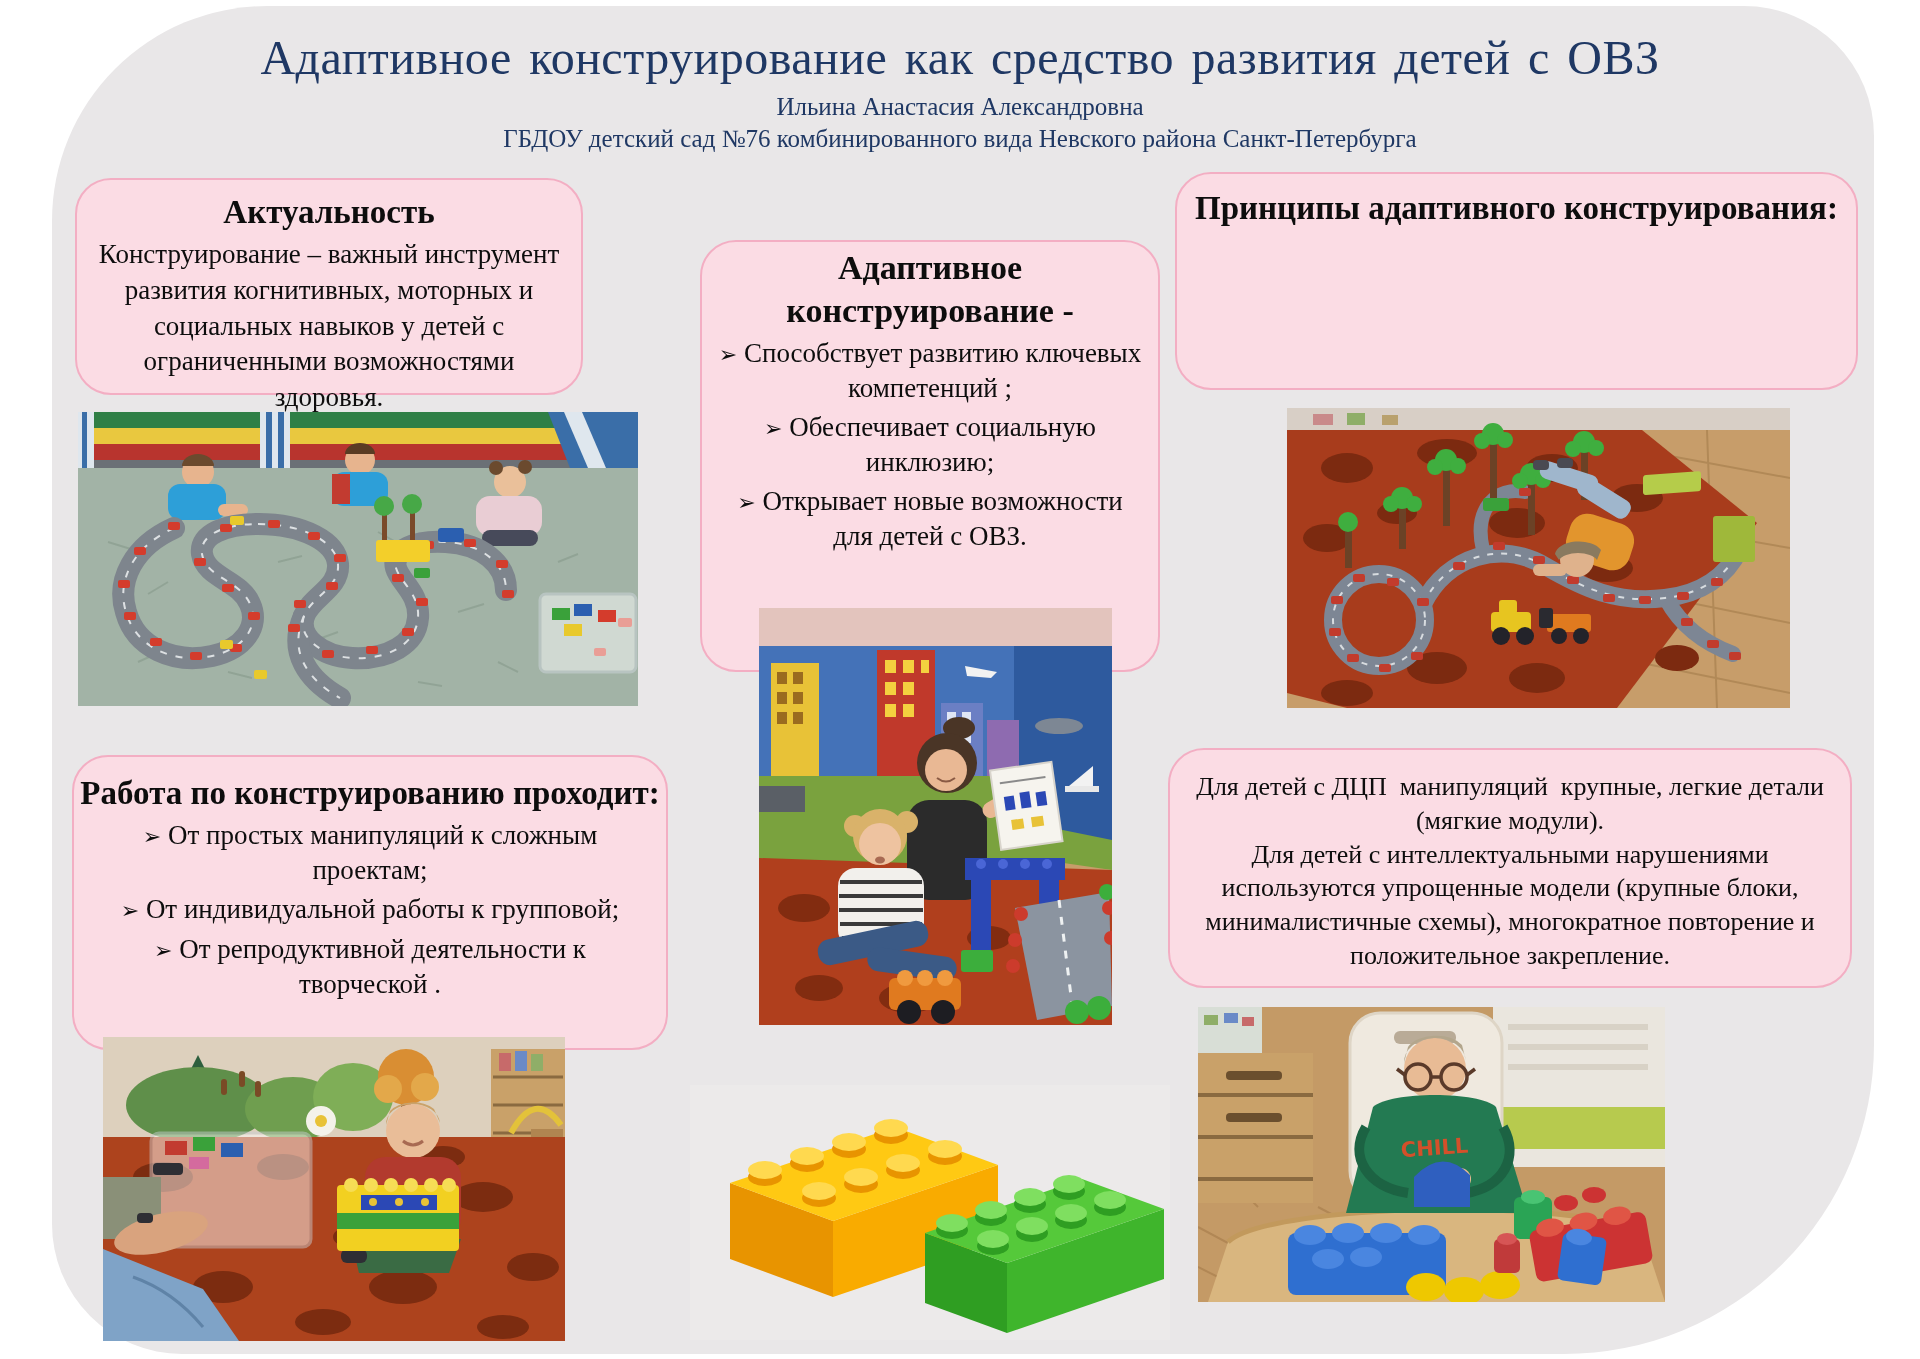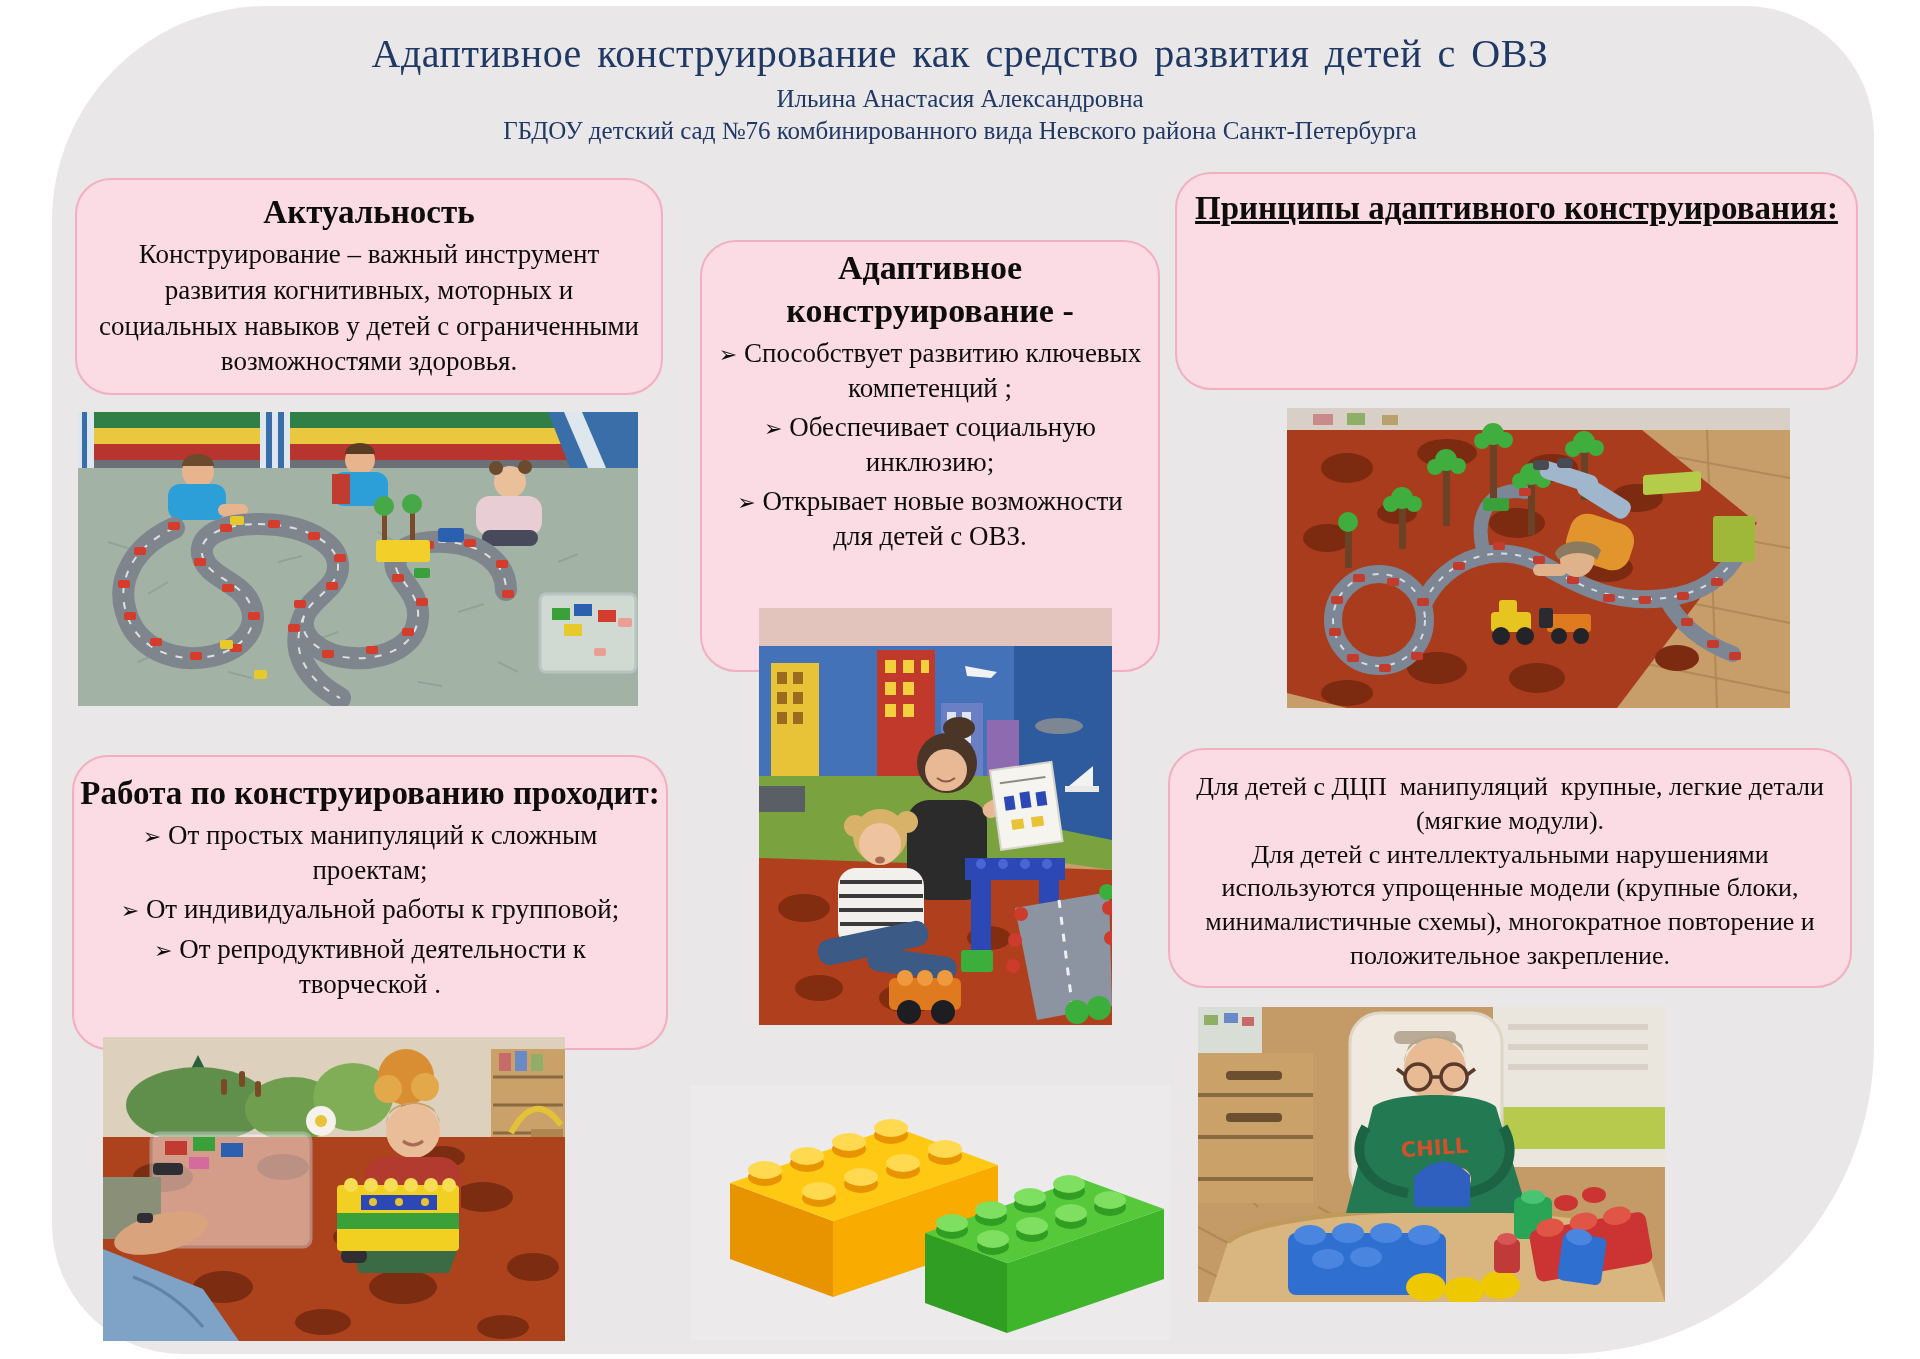--- a/index.html
+++ b/index.html
@@ -15,7 +15,7 @@
     border-radius:215px 130px 310px 130px;
   }
   .hdr{position:absolute;left:0;top:30px;width:1920px;text-align:center;color:#1f3864;}
-  .hdr .title{font-size:40px;word-spacing:5px;letter-spacing:0.5px;}
+  .hdr .title{font-size:48px;word-spacing:5px;letter-spacing:0.5px;}
   .hdr .author{font-size:25px;margin-top:8px;}
   .hdr .org{font-size:25px;margin-top:4px;}
   .pinkbox{

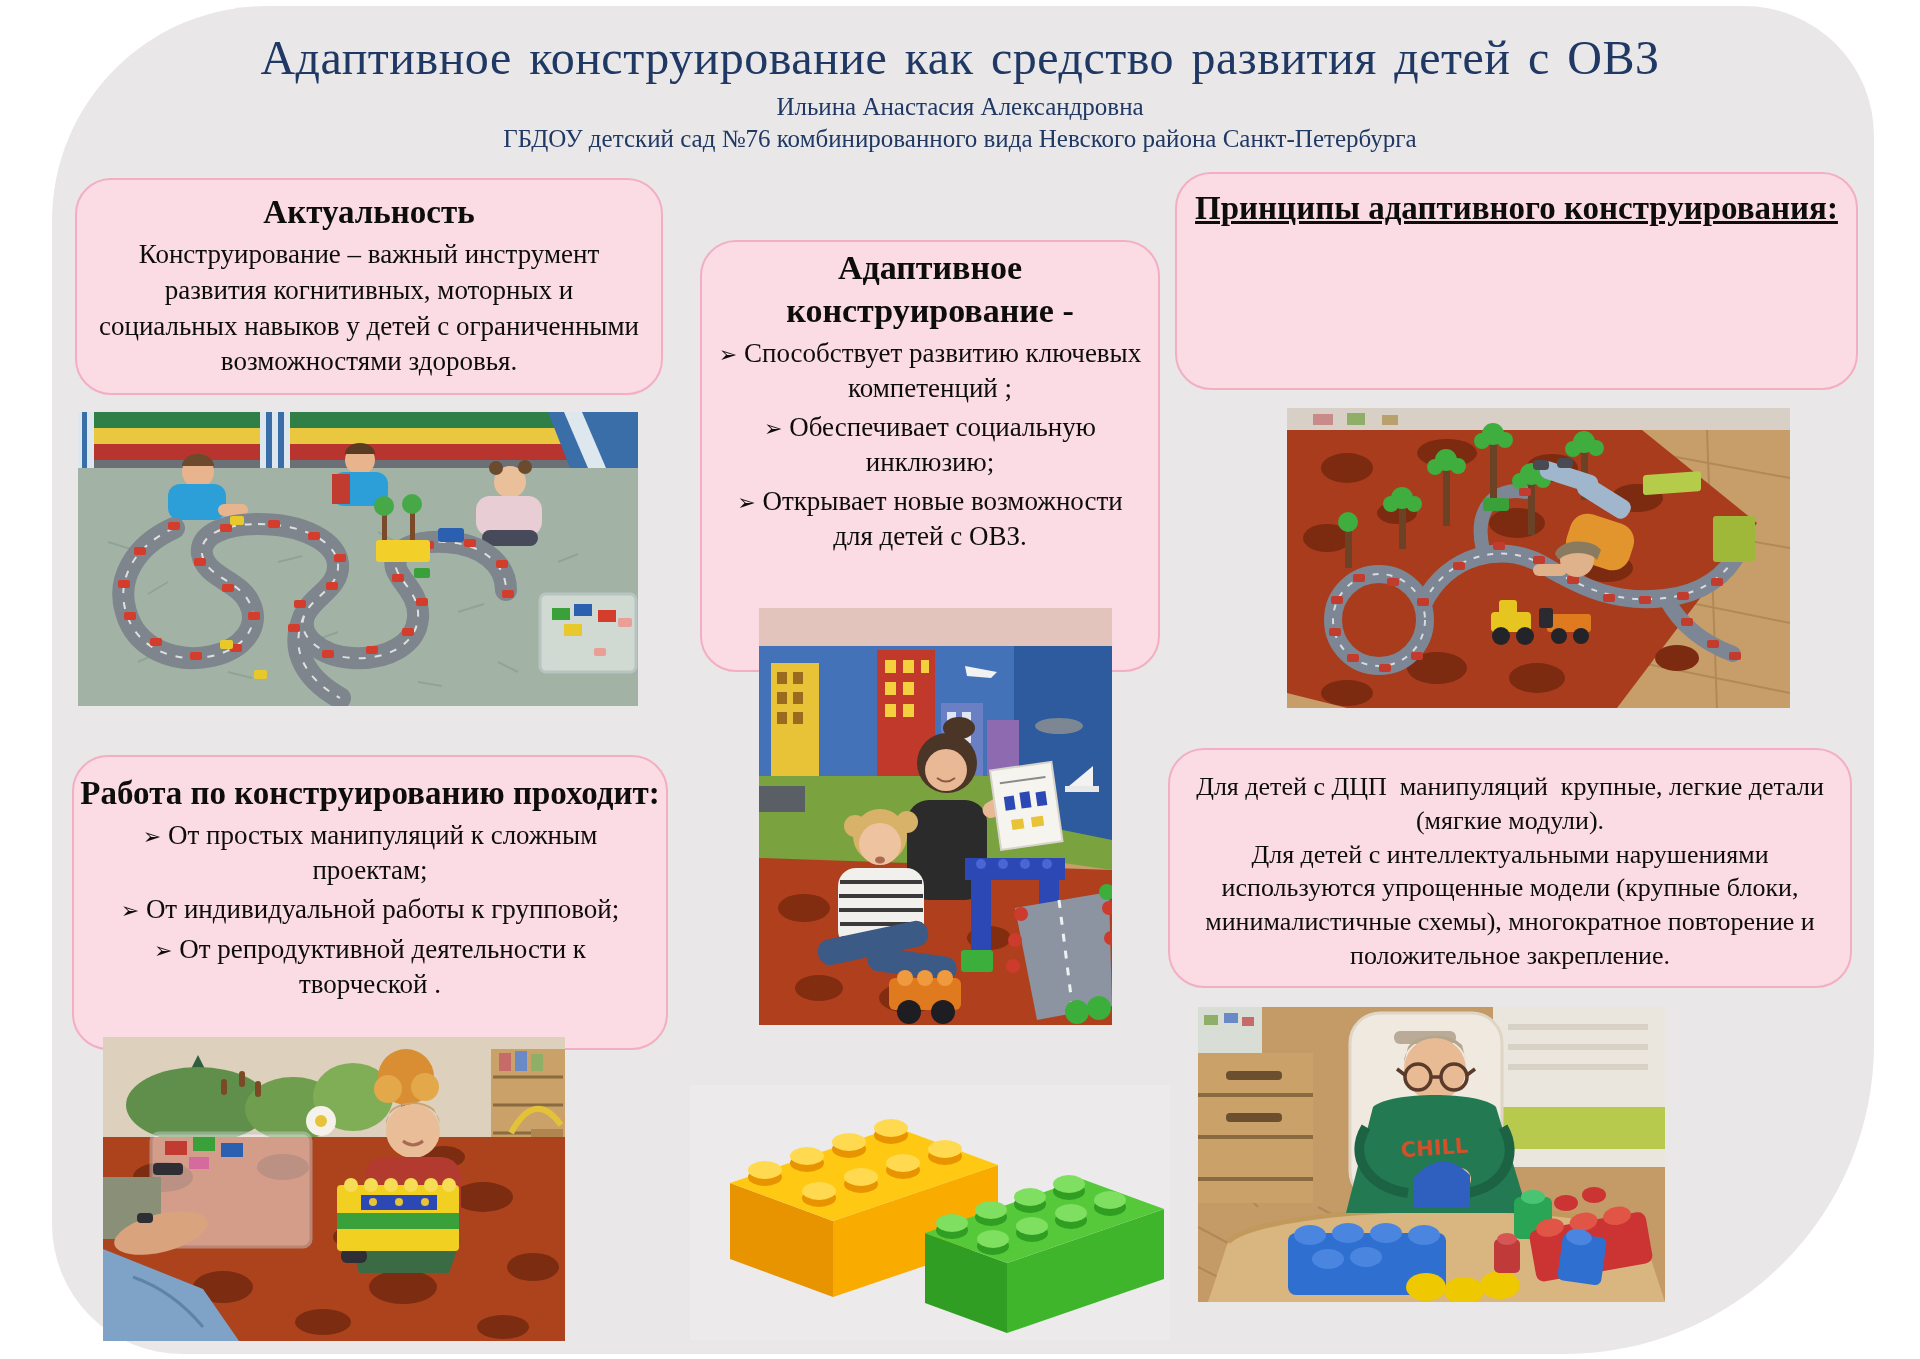--- a/index.html
+++ b/index.html
@@ -44,7 +44,7 @@
   <div class="org">ГБДОУ детский сад №76 комбинированного вида Невского района Санкт-Петербурга</div>
 </header>
 
-<section class="pinkbox" style="left:75px;top:178px;width:588px;height:217px;padding-top:12px;">
+<section class="pinkbox" style="left:75px;top:178px;width:508px;height:217px;padding-top:12px;">
   <div class="box-title">Актуальность</div>
   <div class="box-body">Конструирование – важный инструмент развития когнитивных, моторных и социальных навыков у детей с ограниченными возможностями здоровья.</div>
 </section>

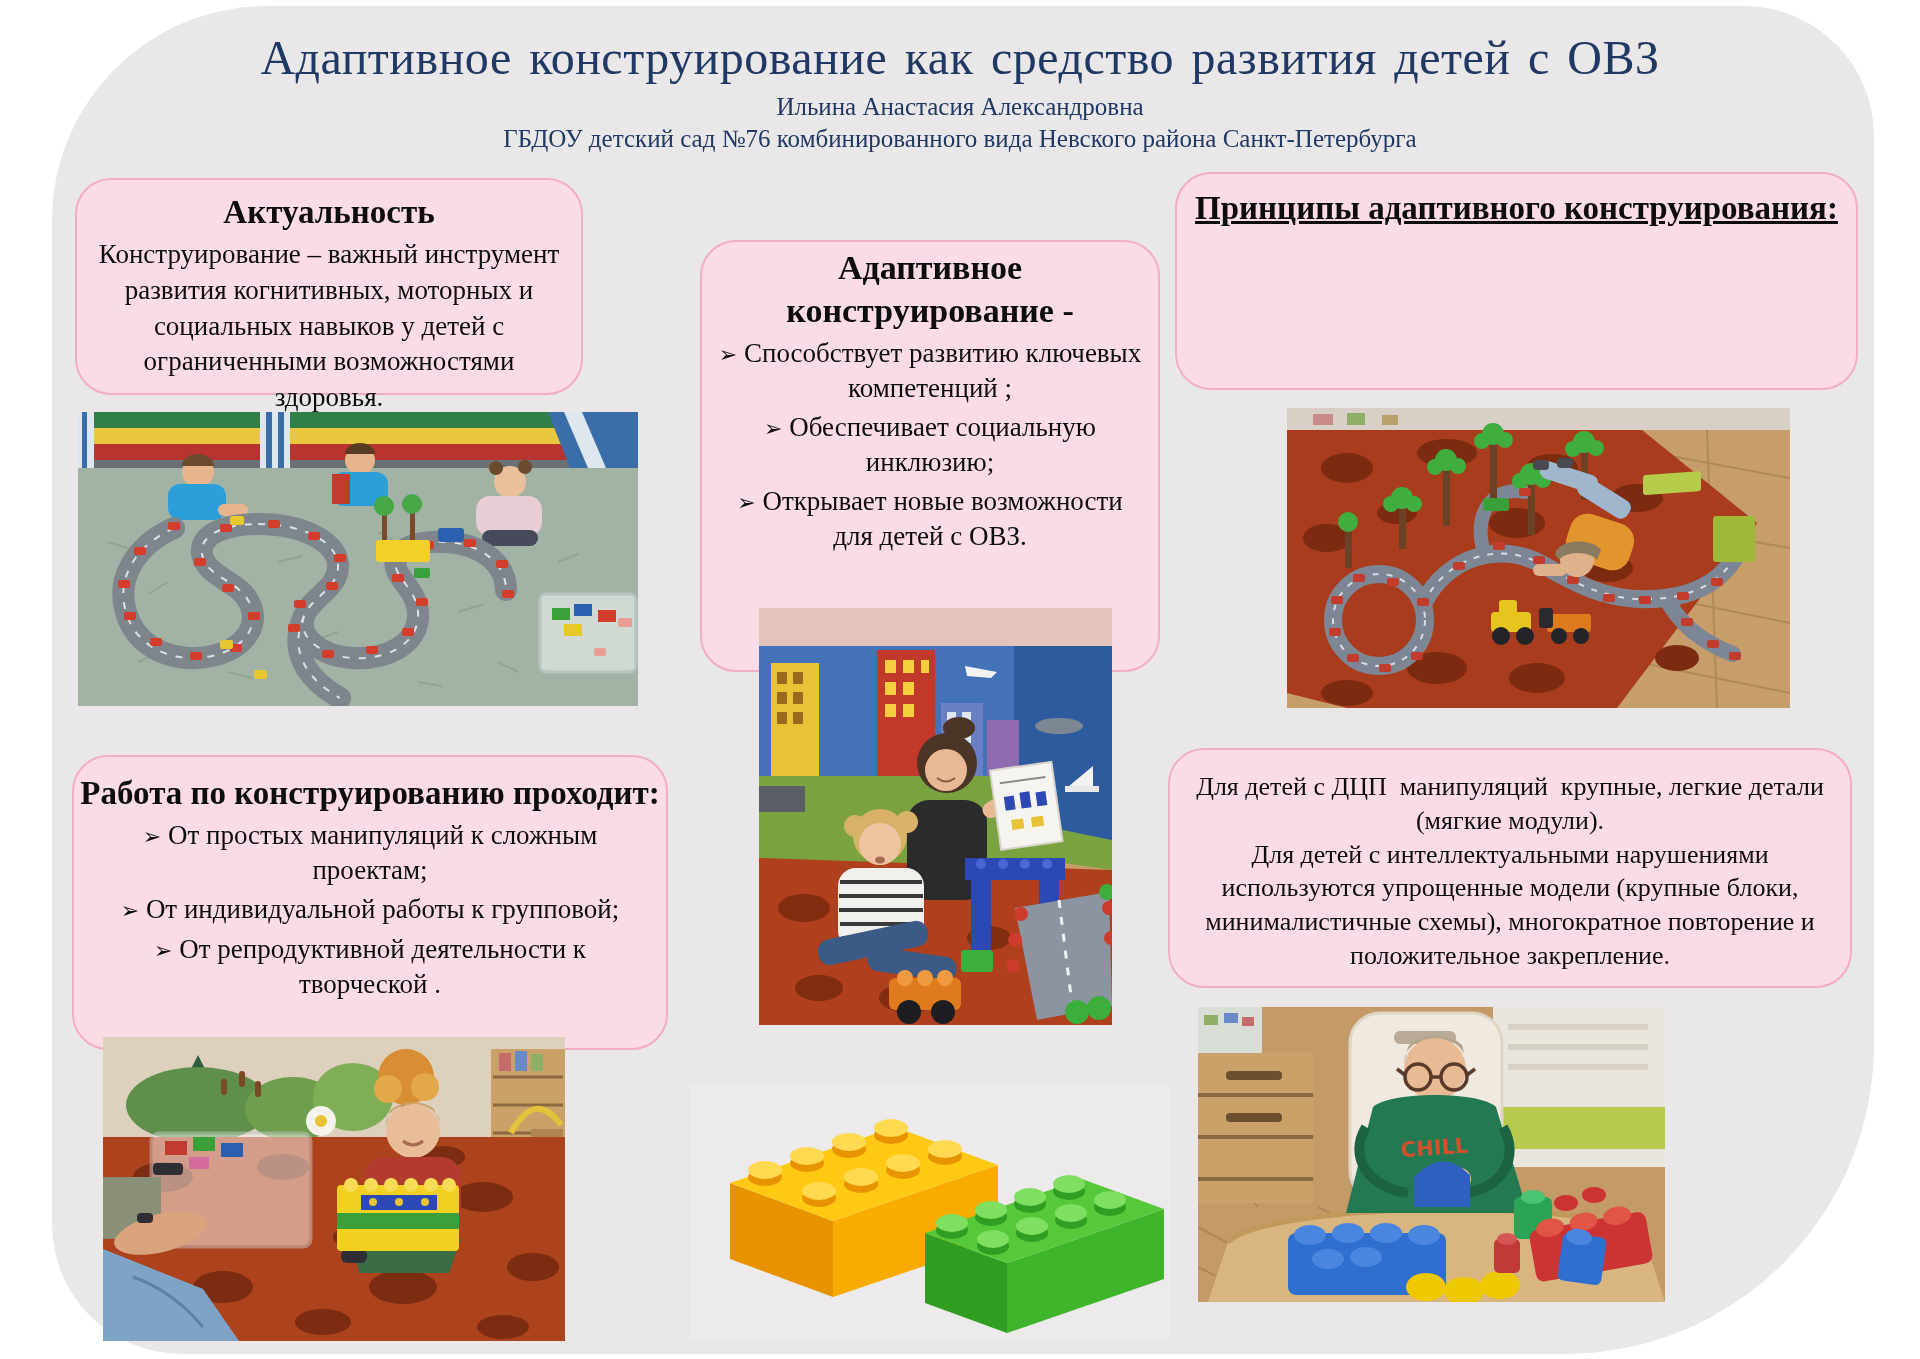--- a/index.html
+++ b/index.html
@@ -56,7 +56,7 @@
   <div class="bullet-item"><span class="bullet">➢</span> <span>Открывает новые возможности для детей с ОВЗ.</span></div>
 </section>
 
-<section class="pinkbox" style="left:1175px;top:172px;width:683px;height:218px;padding-top:14px;text-decoration:underline;">
+<section class="pinkbox" style="left:1175px;top:172px;width:683px;height:218px;padding-top:14px;">
   <div class="box-title">Принципы адаптивного конструирования:</div>
 </section>
 

